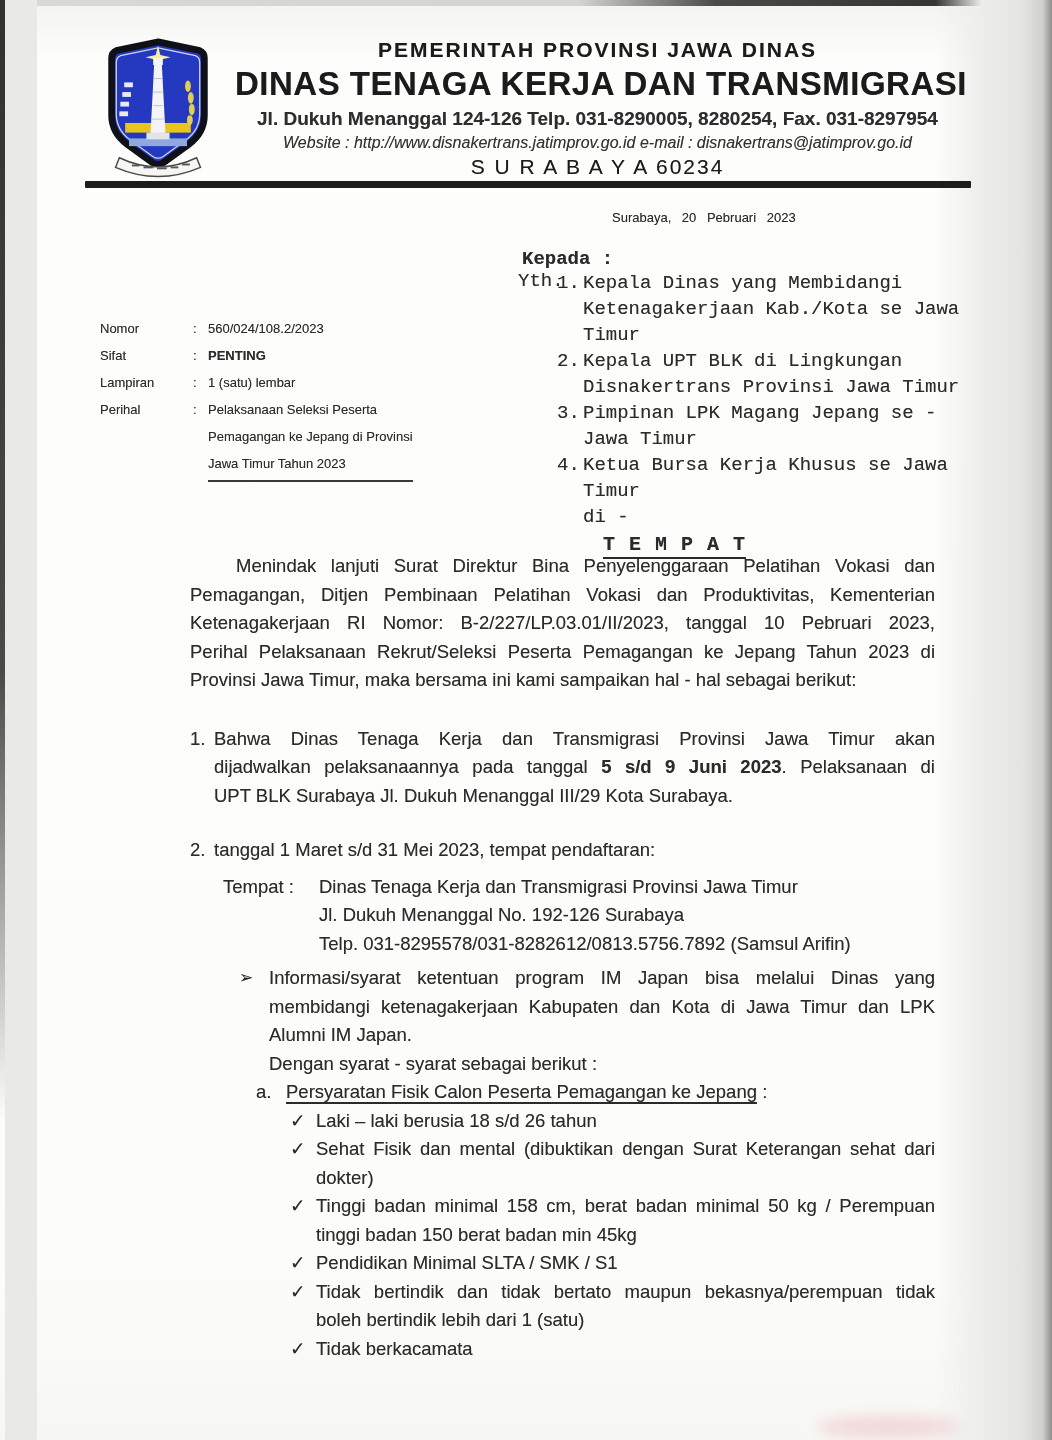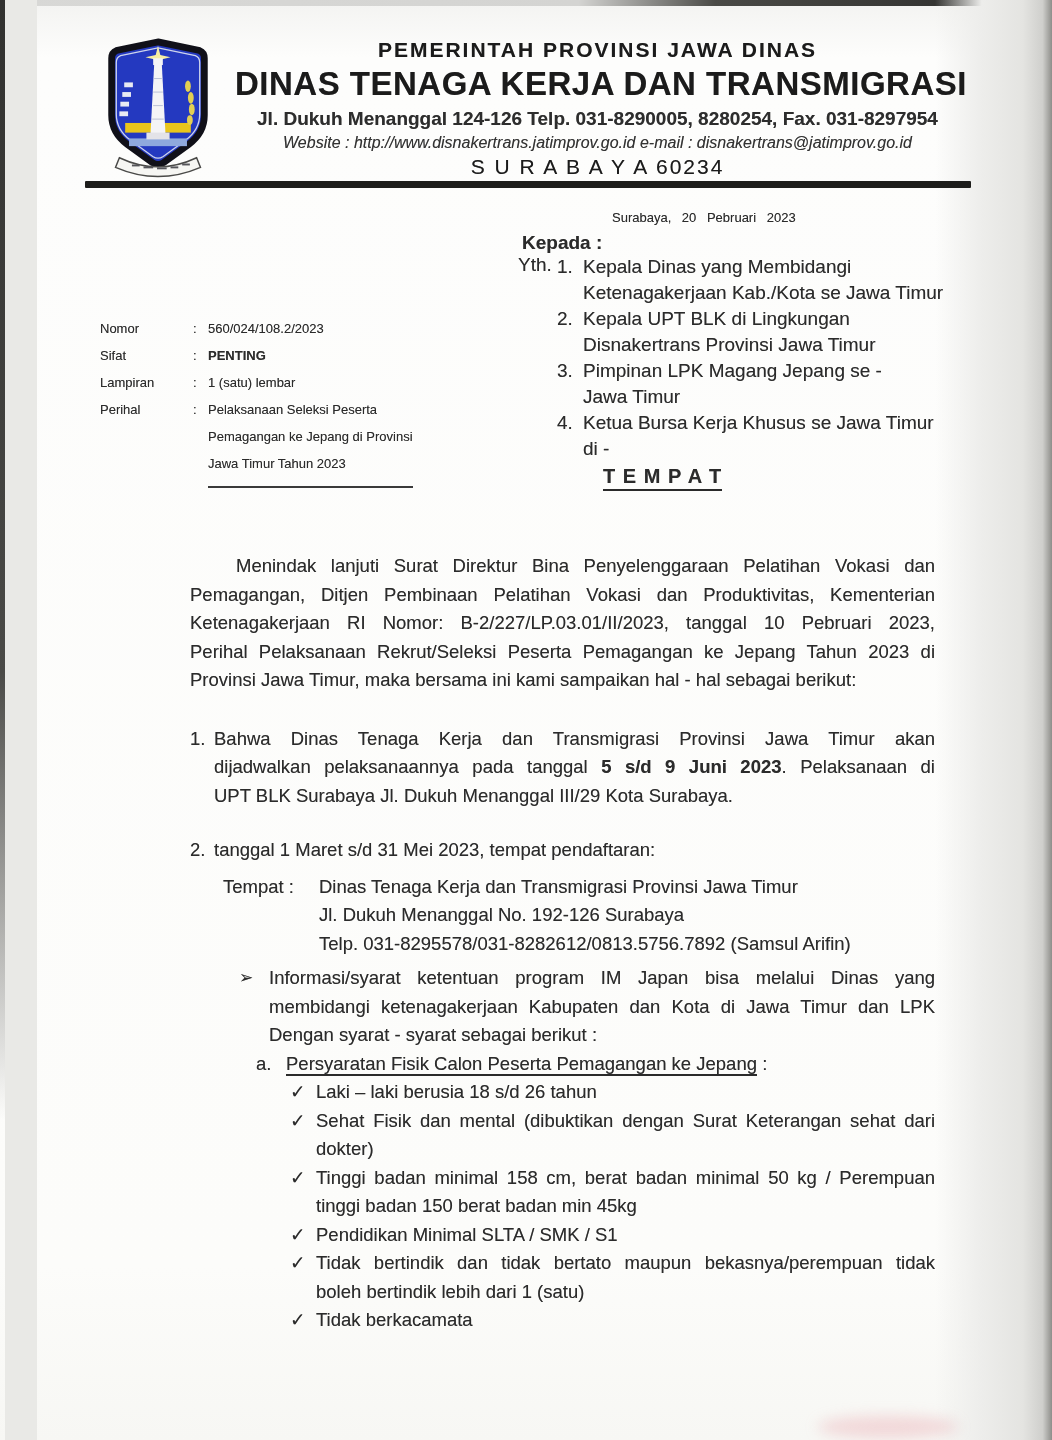--- a/index.html
+++ b/index.html
@@ -31,7 +31,7 @@
   .rule{position:absolute;left:85px;top:181px;width:886px;height:7px;background:#1d1d1b;border-radius:1px;}
   
   .dateline{position:absolute;left:612px;top:203px;font-size:13px;word-spacing:7px;margin-top:7px;}
-  .rightcol{position:absolute;left:518px;top:232px;width:450px;font-size:19px;}
+  .rightcol{position:absolute;left:518px;top:248px;width:450px;font-size:19px;font-family:Liberation Mono, monospace;}
   .kepada{font-weight:bold;margin-left:4px;}
   .yth-row{display:flex;}
   .yth-label{width:39px;flex:none;}

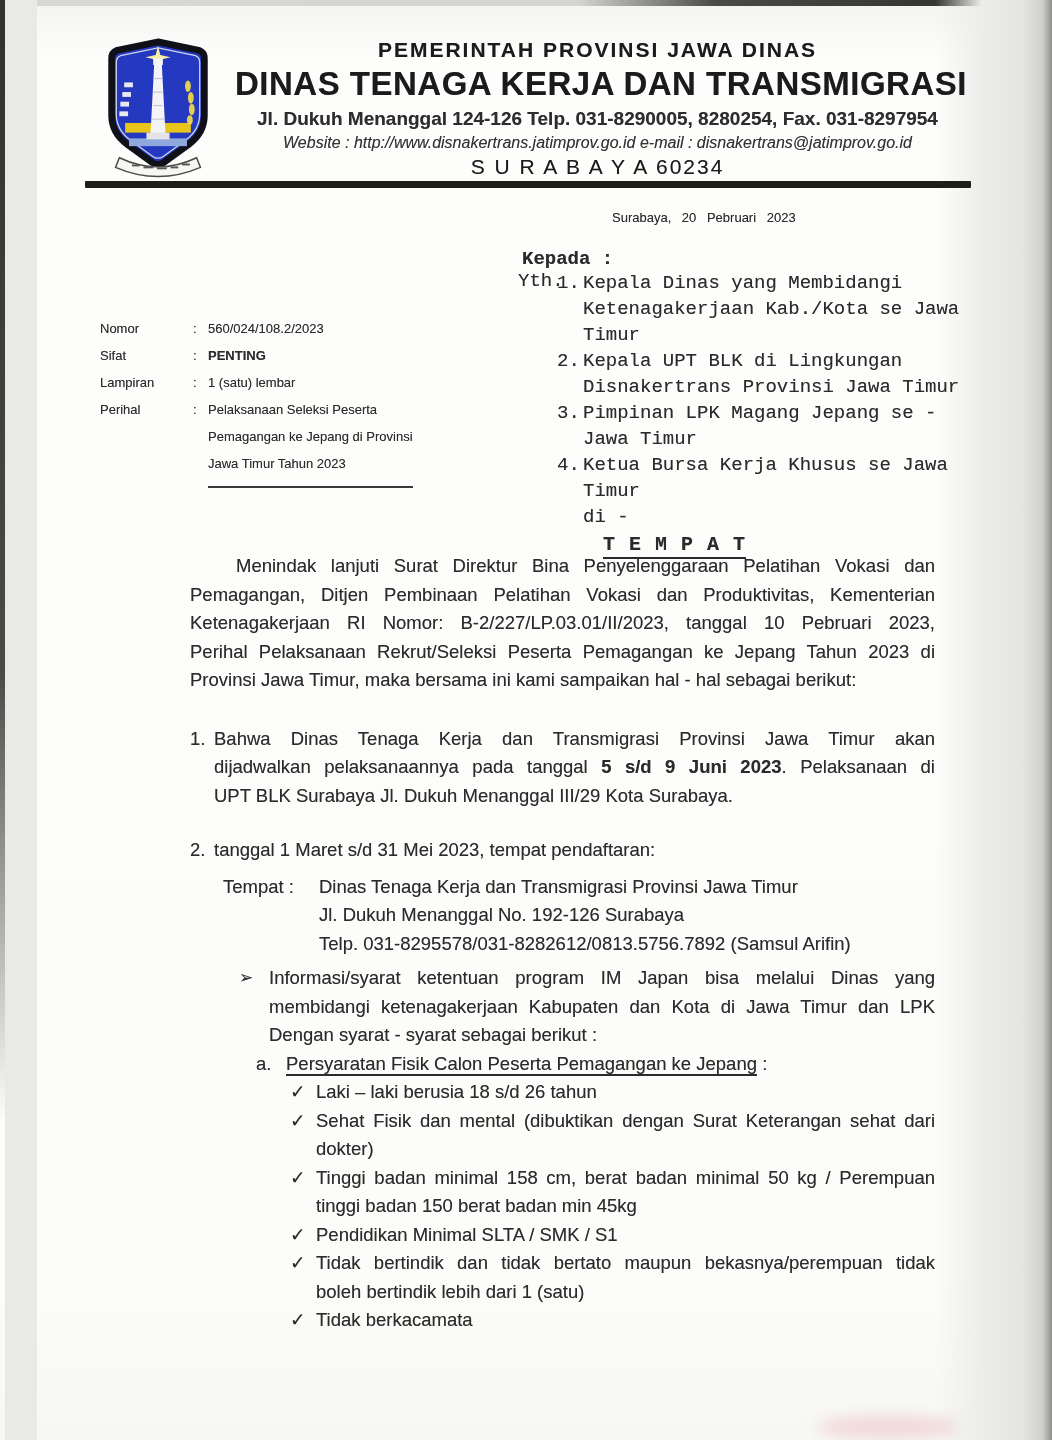--- a/index.html
+++ b/index.html
@@ -46,7 +46,7 @@
   .meta-label{width:93px;flex:none;}
   .meta-sep{width:15px;flex:none;}
   .meta-bold{font-weight:bold;}
-  .perihal-lines{display:inline-block;border-bottom:2px solid #3a3a3a;padding-bottom:9px;}
+  .perihal-lines{display:inline-block;border-bottom:2px solid #3a3a3a;padding-bottom:3px;}
   
   .letterbody{position:absolute;left:190px;top:552px;width:745px;font-size:18.5px;line-height:28.5px;}
   .jline{text-align:justify;text-align-last:justify;}

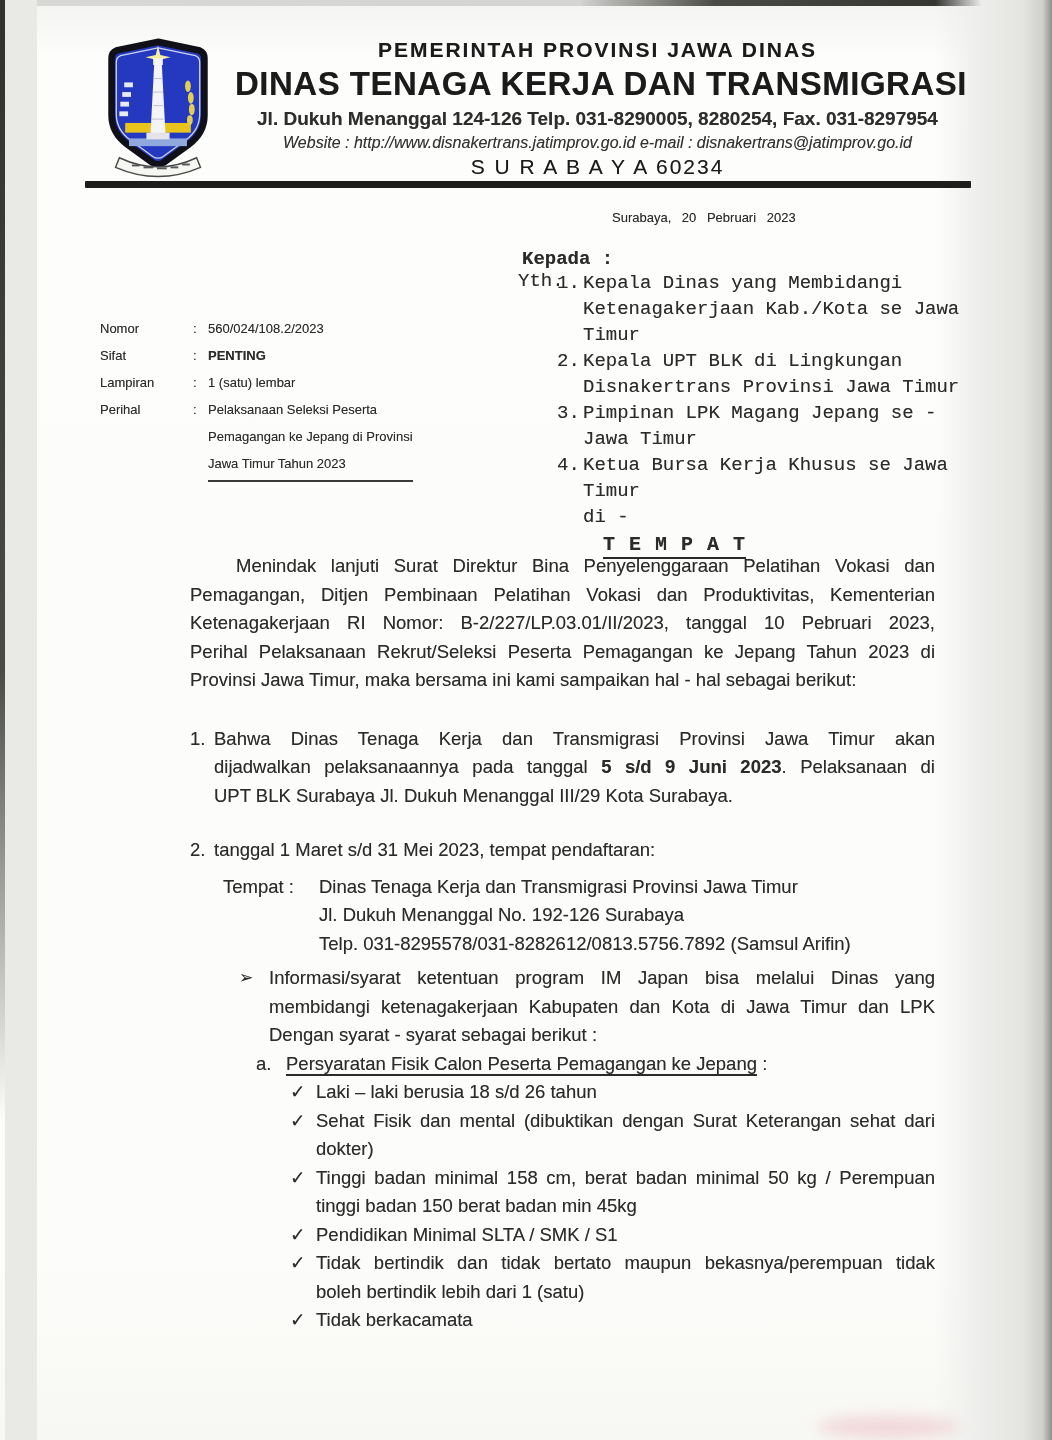--- a/index.html
+++ b/index.html
@@ -233,6 +233,7 @@
       <span class="item-text">
         <div class="jline">Informasi/syarat ketentuan program IM Japan bisa melalui Dinas yang</div>
         <div class="jline">membidangi ketenagakerjaan Kabupaten dan Kota di Jawa Timur dan LPK</div>
+        <div>Alumni IM Japan.</div>
         <div>Dengan syarat - syarat sebagai berikut :</div>
 
         <div class="sub-a">

